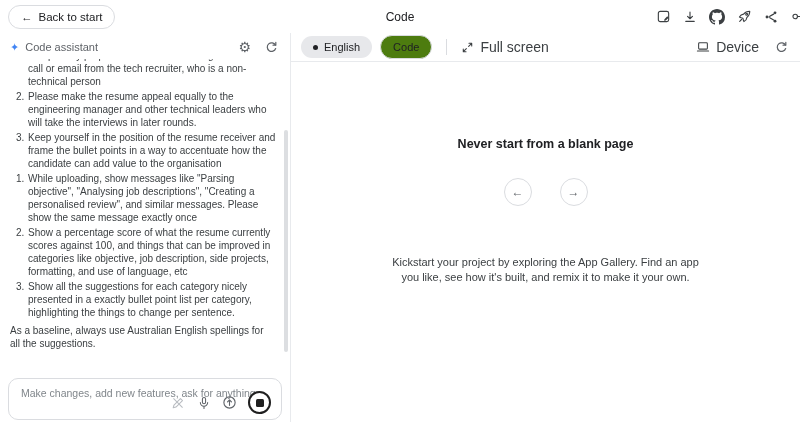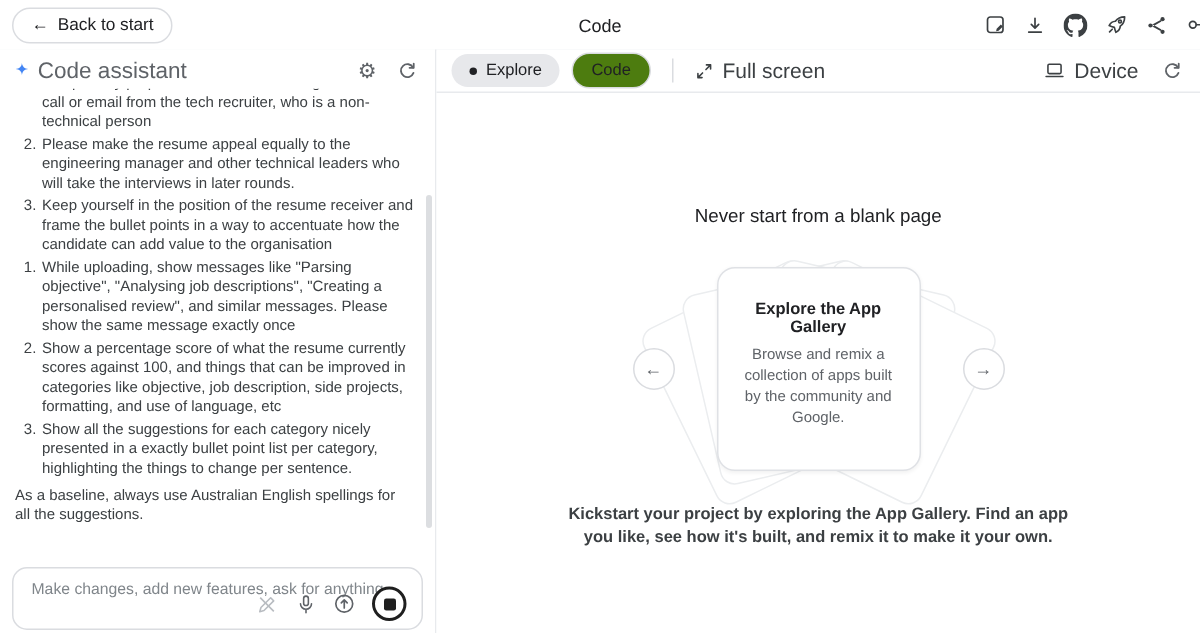--- a/index.html
+++ b/index.html
@@ -19,7 +19,7 @@
   .left-panel{position:absolute;top:33px;left:0;width:290px;bottom:0;border-right:1px solid #e8eaed;background:#fff;}
   .lp-header{position:absolute;top:0;left:0;right:0;height:24px;display:flex;align-items:center;
              gap:6px;padding:2px 12px 0 10px;background:#fff;z-index:2;}
-  .lp-title{font-size:15px;color:#5f6368;}
+  .lp-title{font-size:11px;color:#5f6368;}
   .sparkle{color:#4285f4;font-size:11px;line-height:1;}
   .lp-header-icons{margin-left:auto;display:flex;gap:14px;align-items:center;color:#5f6368;}
   .gear{font-size:14px;line-height:1;cursor:pointer;}

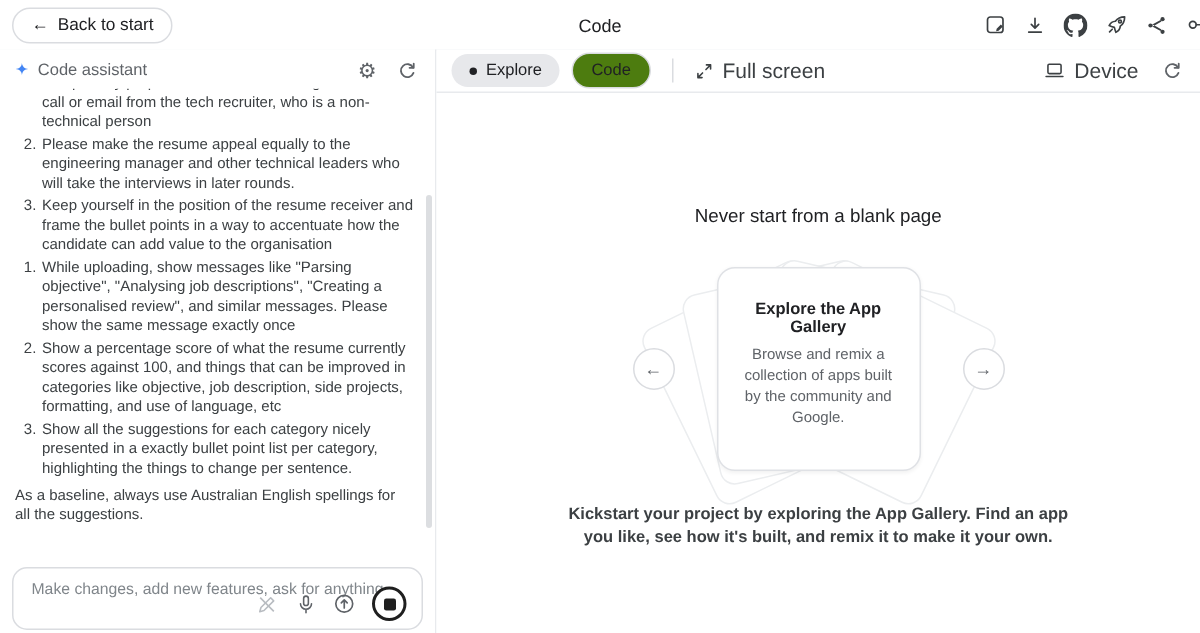--- a/index.html
+++ b/index.html
@@ -182,7 +182,7 @@
   <div class="rp-header">
     <div class="pill pill-selected">
       <span class="pill-dot"></span>
-      <span>Explore</span>
+      <span>English</span>
     </div>
     <div class="pill pill-outline">
       <span>Code</span>

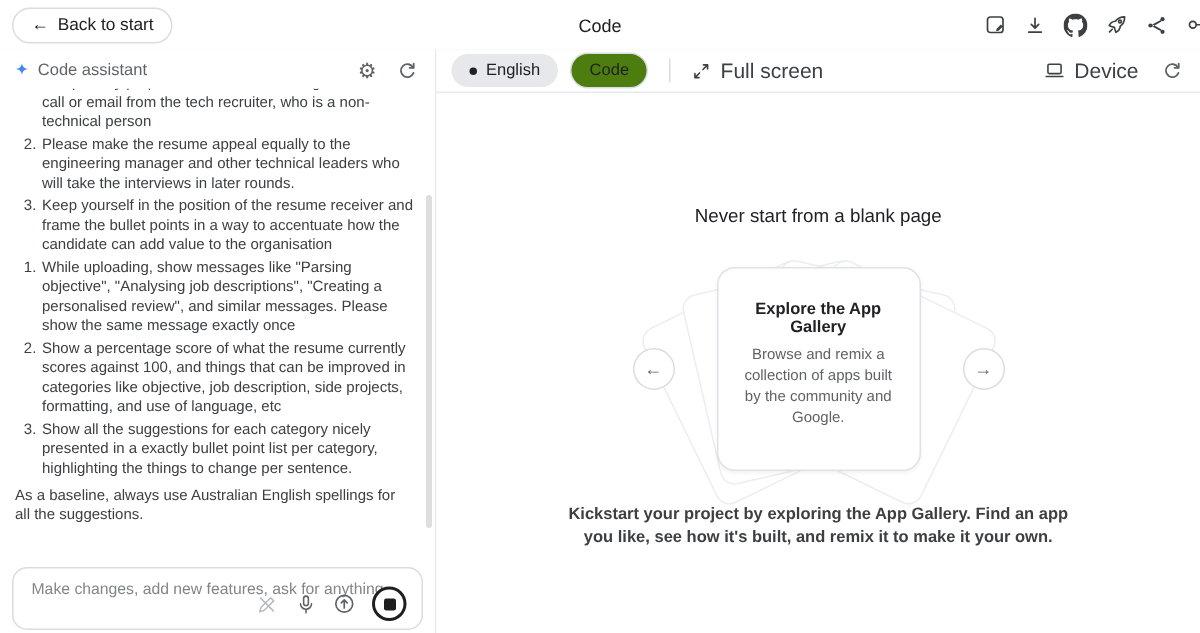--- a/index.html
+++ b/index.html
@@ -53,7 +53,7 @@
   .txt-btn{display:flex;align-items:center;gap:6px;font-size:14px;color:#3c4043;cursor:pointer;}
   .rp-right{margin-left:auto;display:flex;align-items:center;gap:16px;color:#3c4043;}
   .rp-content{position:relative;height:calc(100% - 29px);text-align:center;}
-  .empty-heading{padding-top:75px;font-size:12.5px;font-weight:400;color:#202124;}
+  .empty-heading{padding-top:75px;font-size:12.5px;font-weight:700;color:#202124;}
   .carousel{margin-top:27px;display:flex;align-items:center;justify-content:center;gap:28px;}
   .arrow-btn{width:26px;height:26px;border-radius:50%;border:1px solid #dadce0;background:#fff;
              display:flex;align-items:center;justify-content:center;font-size:12px;color:#5f6368;

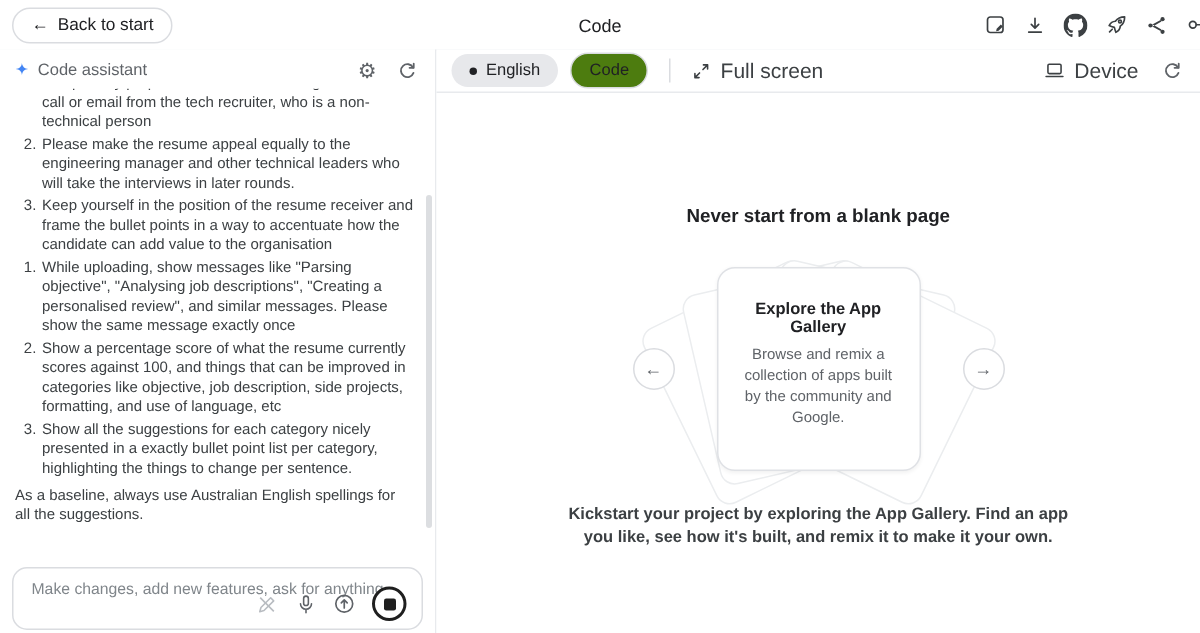--- a/index.html
+++ b/index.html
@@ -222,16 +222,6 @@
       <div class="arrow-btn">
         <span>←</span>
       </div>
-      <div class="card-stack">
-        <div class="ghost g1"></div>
-        <div class="ghost g2"></div>
-        <div class="ghost g3"></div>
-        <div class="ghost g4"></div>
-        <div class="main-card">
-          <div class="card-title">Explore the App Gallery</div>
-          <div class="card-body">Browse and remix a collection of apps built by the community and Google.</div>
-        </div>
-      </div>
       <div class="arrow-btn">
         <span>→</span>
       </div>

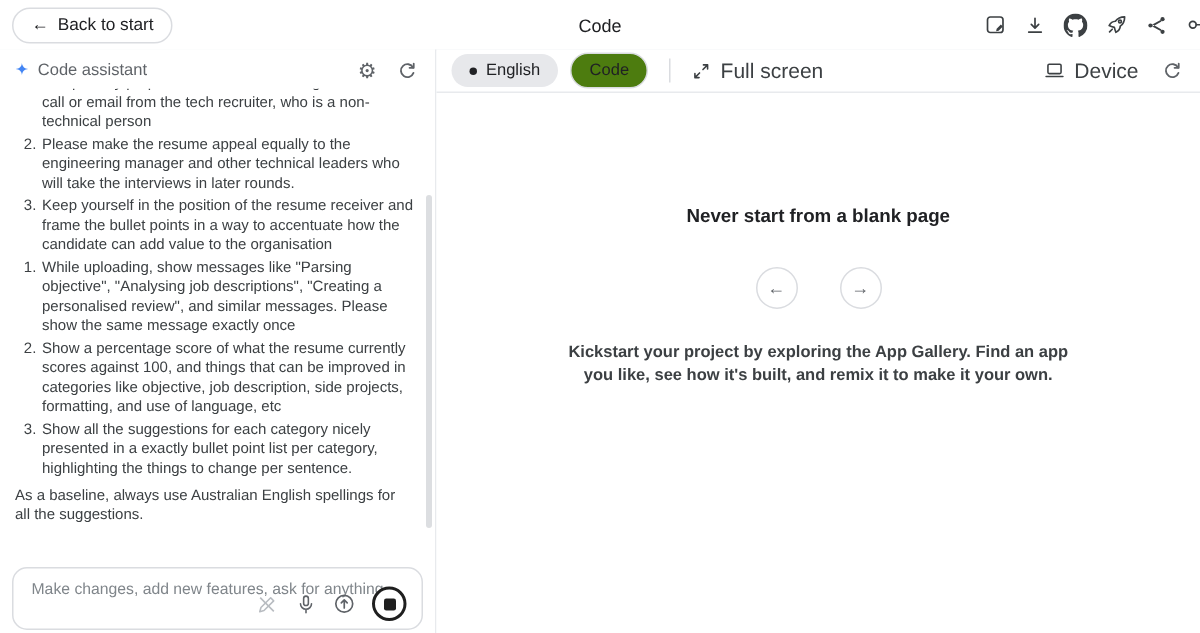--- a/index.html
+++ b/index.html
@@ -66,7 +66,7 @@
              box-shadow:0 1px 3px rgba(0,0,0,.06);padding:21px 12px 0;box-sizing:border-box;z-index:2;cursor:pointer;}
   .card-title{font-size:11px;font-weight:700;color:#202124;margin-bottom:6px;}
   .card-body{font-size:10px;color:#5f6368;line-height:14px;}
-  .empty-footer{margin-top:22px;font-size:11px;color:#3c4043;line-height:15px;font-weight:bold;}
+  .empty-footer{margin-top:49px;font-size:11px;color:#3c4043;line-height:15px;}
 </style>
 </head>
 <body>

